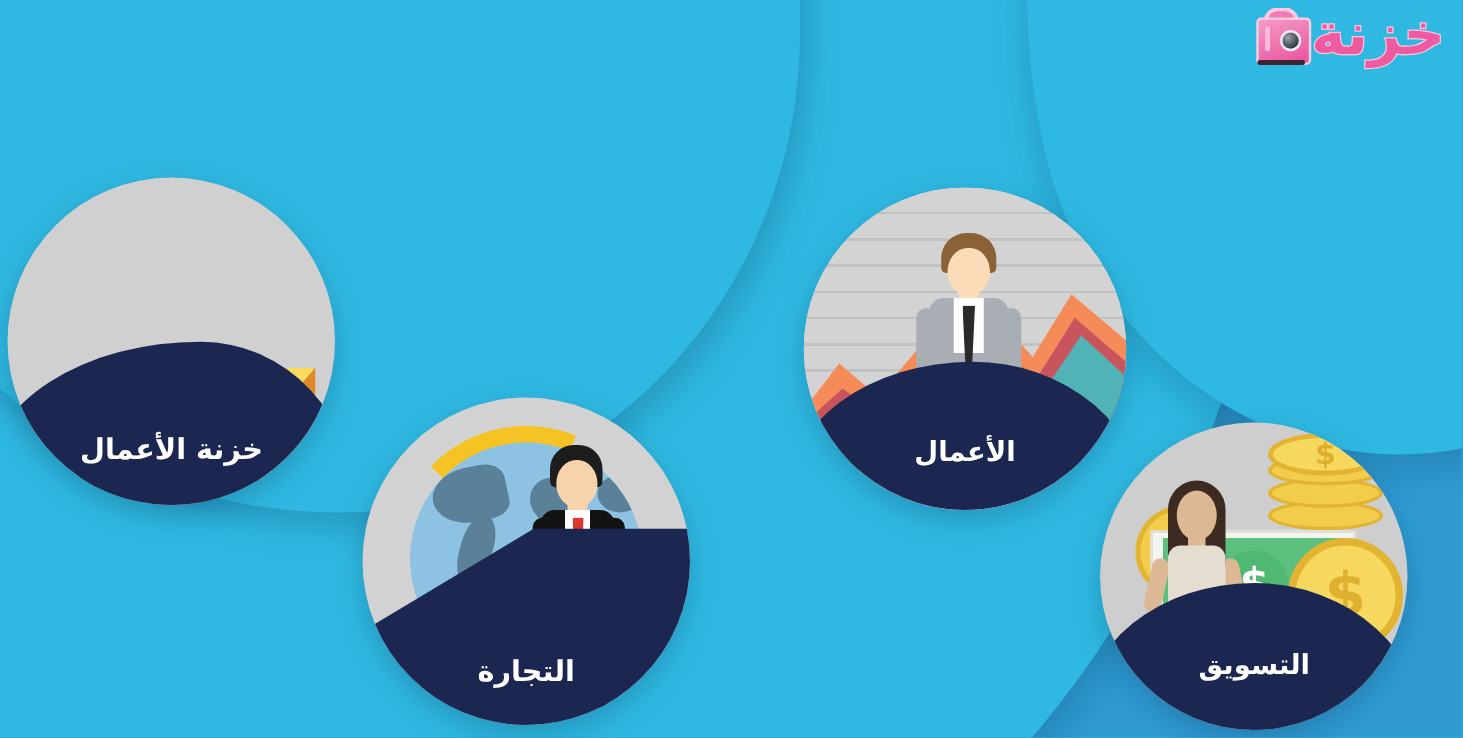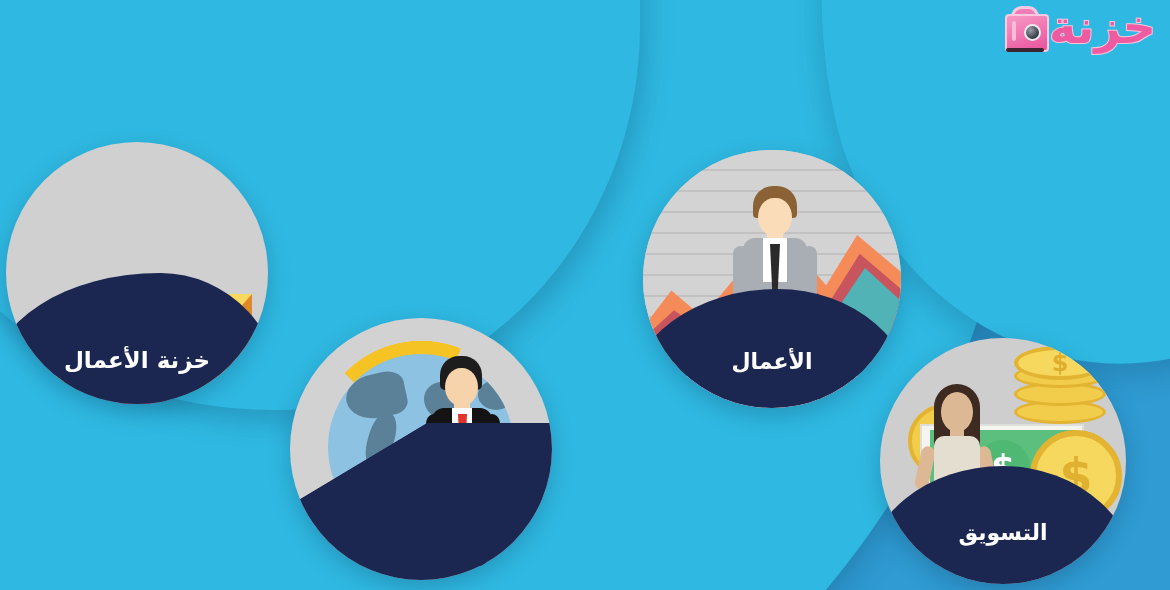--- a/index.html
+++ b/index.html
@@ -351,6 +351,7 @@
         <span class="m2-beltR"></span>
       </div>
       <div class="wave"></div>
+      <div class="wave-label">التجارة</div>
     </div>
   </div>
 

